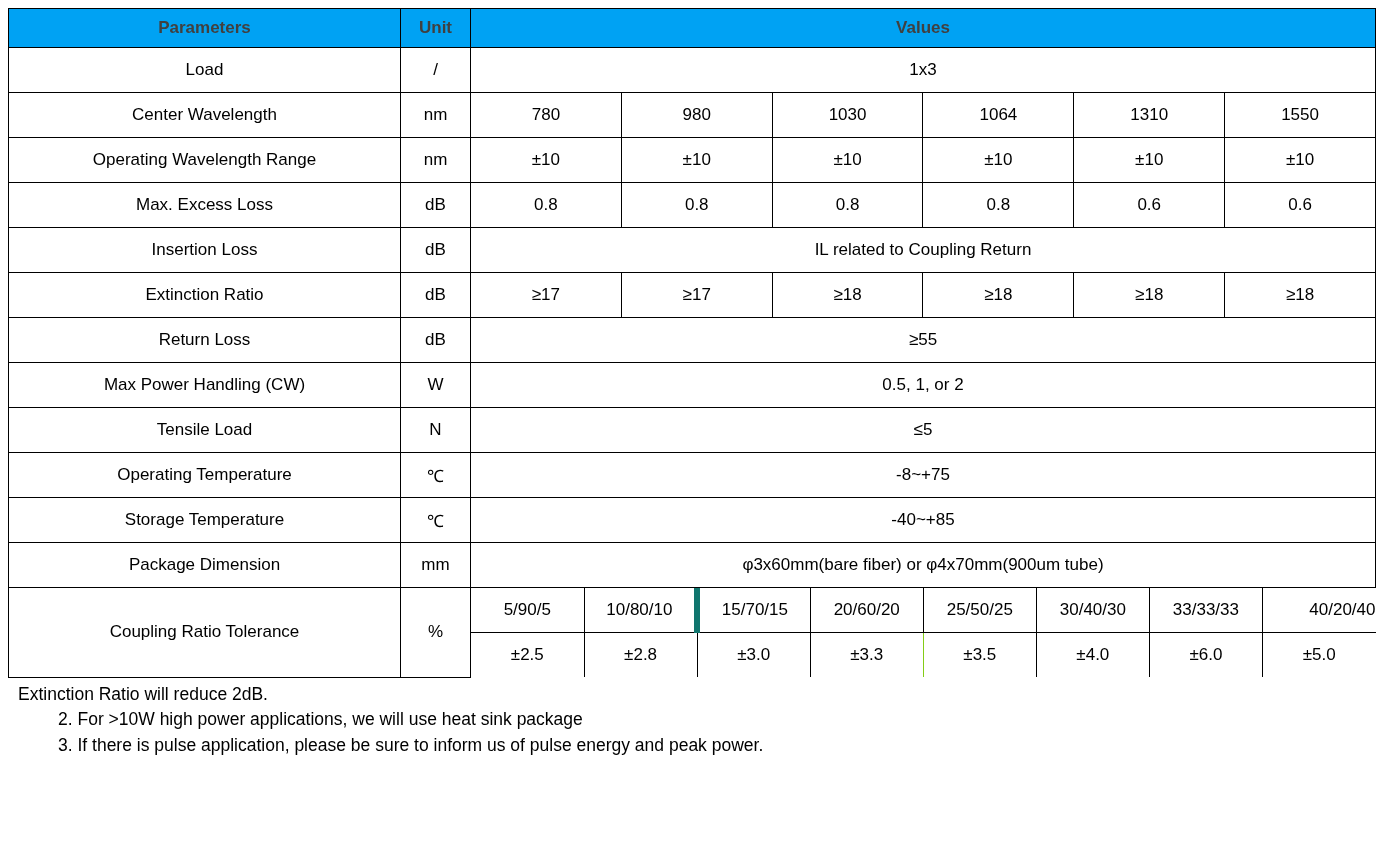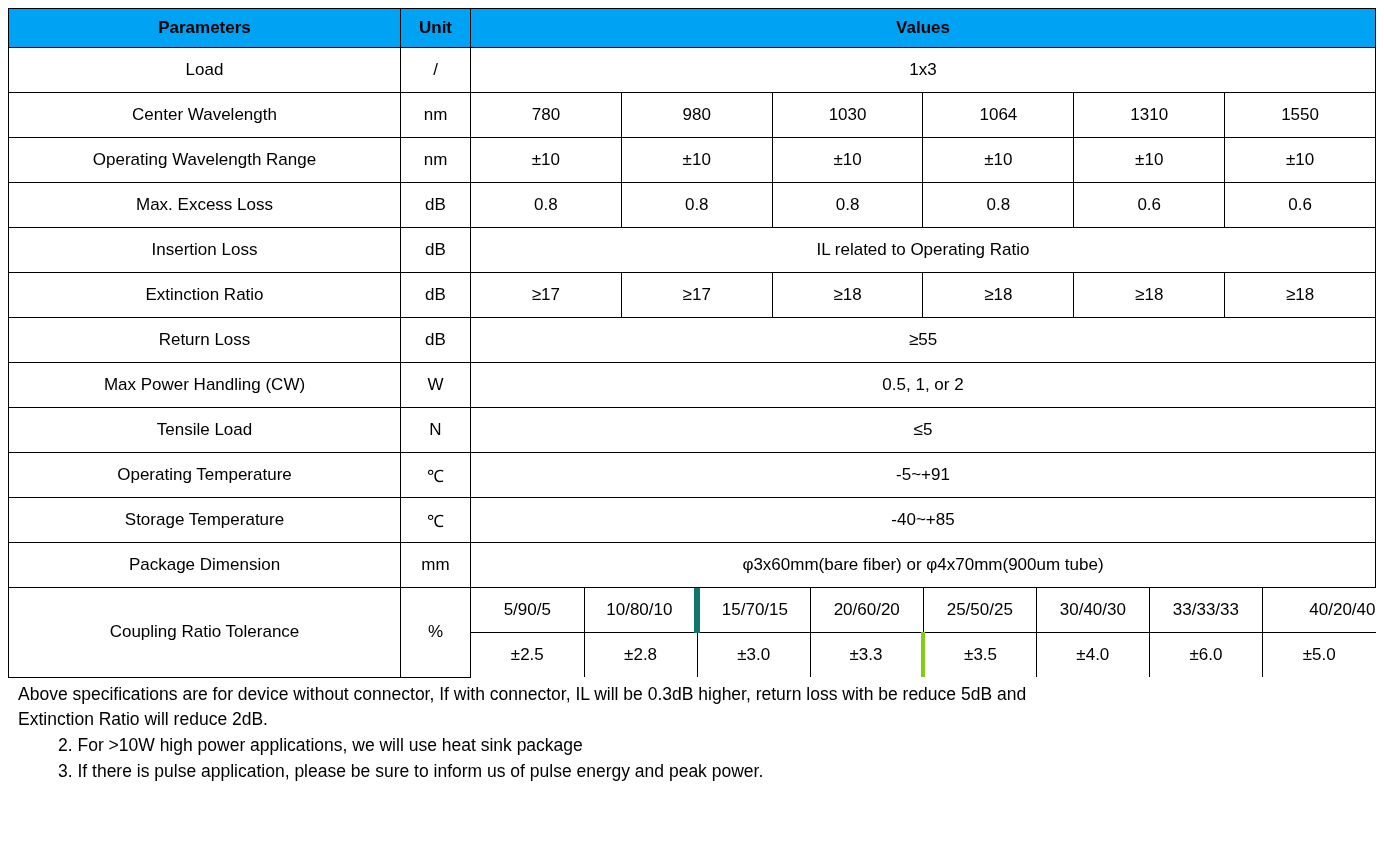--- a/index.html
+++ b/index.html
@@ -38,7 +38,7 @@
   }
   table.spec thead th {
     background: #00a2f3;
-    color: #000000;
+    color: #404040;
     font-weight: bold;
     height: 38px;
     font-size: 17px;

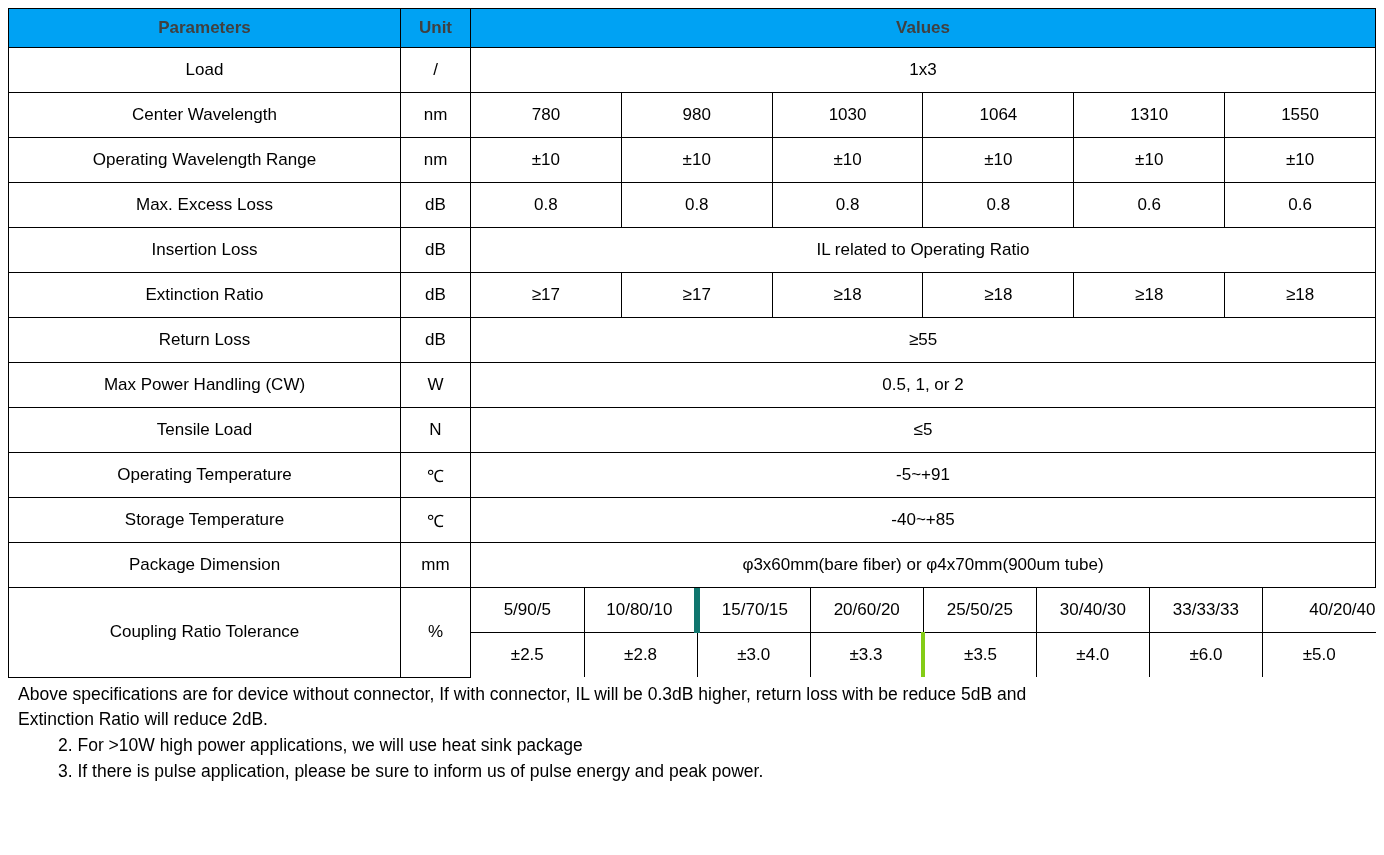--- a/index.html
+++ b/index.html
@@ -138,7 +138,7 @@
       <tr>
         <td class="param">Insertion Loss</td>
         <td class="unit">dB</td>
-        <td class="wide" colspan="6">IL related to Operating Ratio</td>
+        <td class="wide" colspan="6">IL related to Coupling Return</td>
       </tr>
 
       <tr>

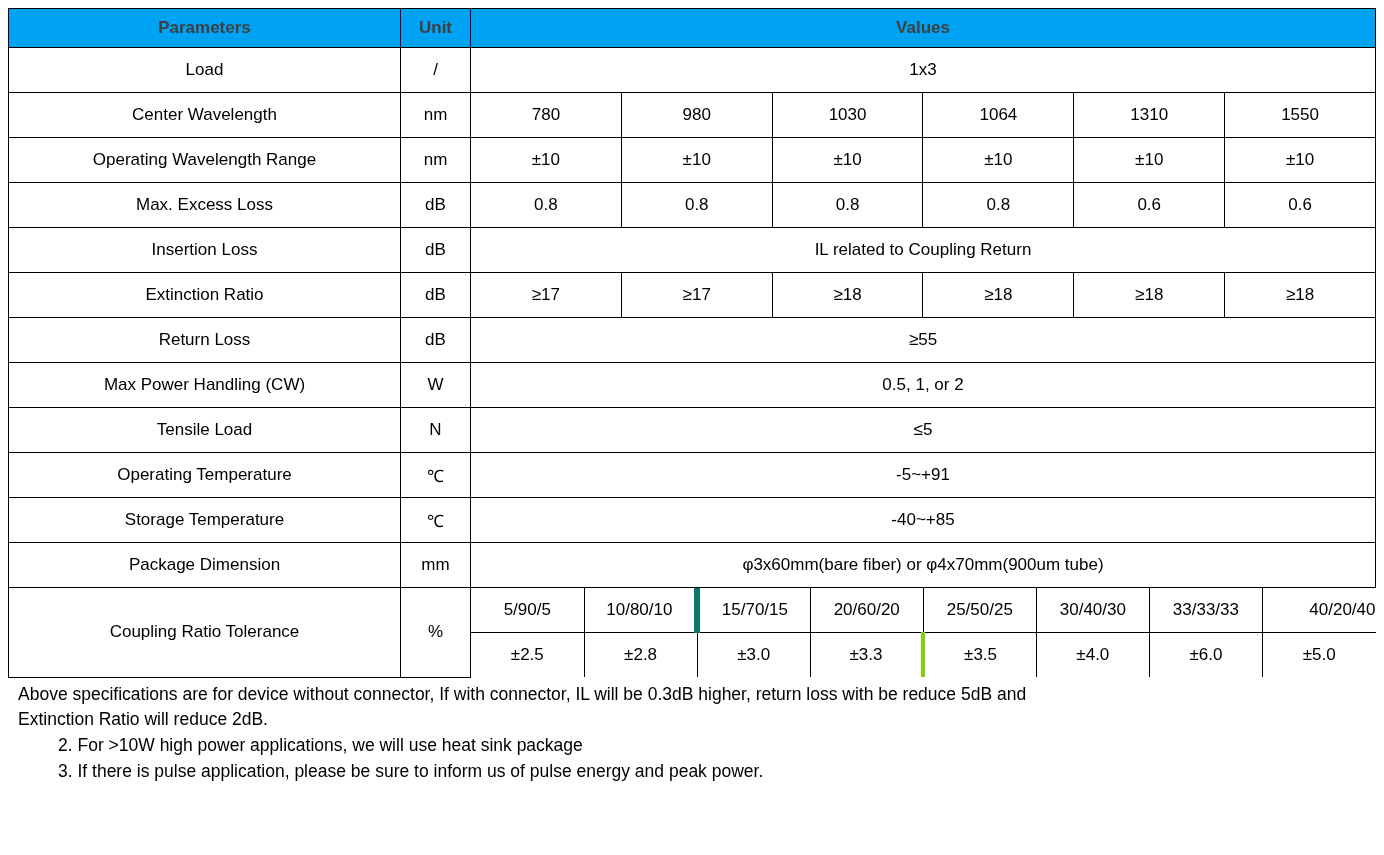--- a/index.html
+++ b/index.html
@@ -173,7 +173,7 @@
       <tr>
         <td class="param">Operating Temperature</td>
         <td class="unit">℃</td>
-        <td class="wide" colspan="6">-5~+91</td>
+        <td class="wide" colspan="6">-8~+75</td>
       </tr>
 
       <tr>

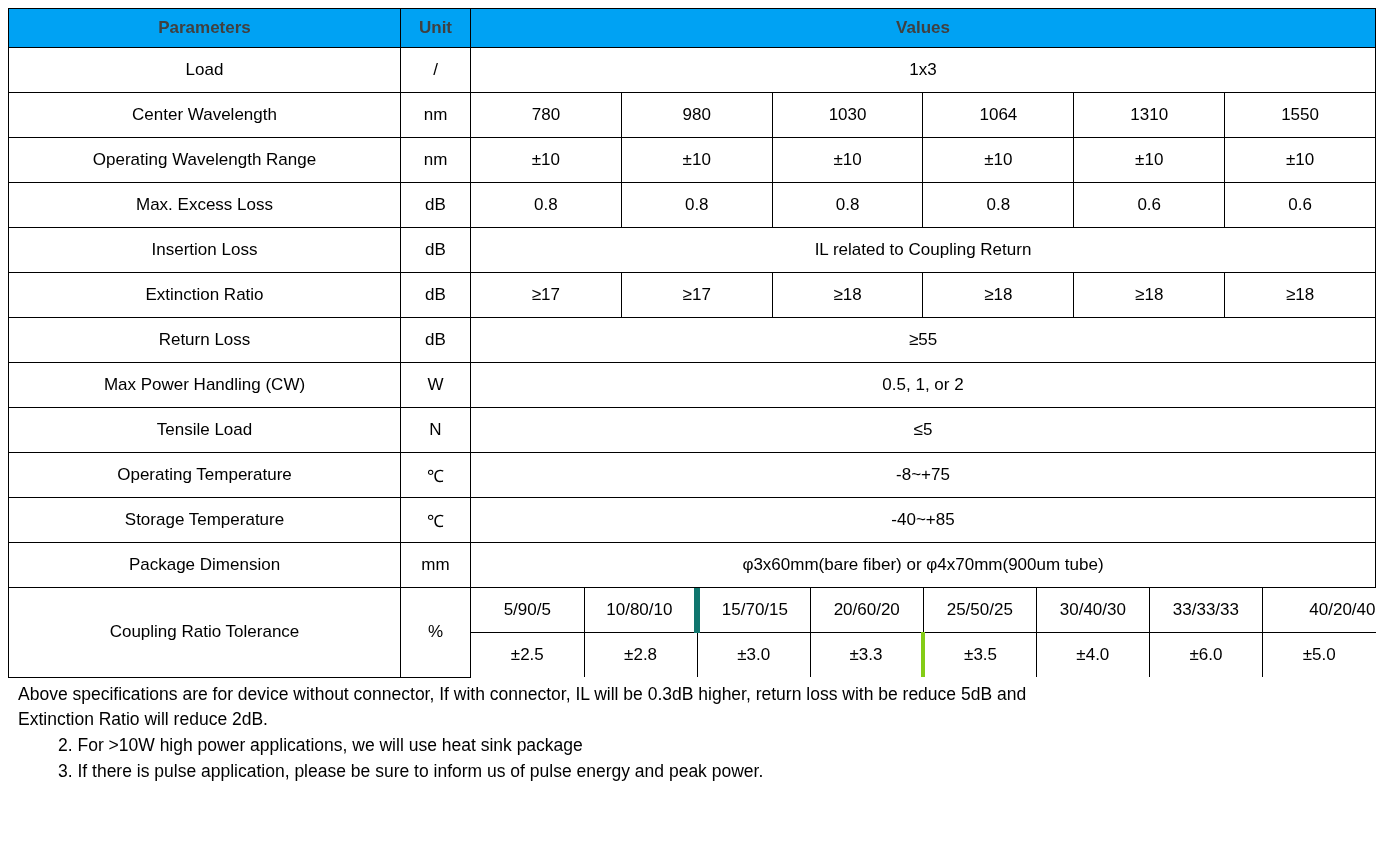--- a/index.html
+++ b/index.html
@@ -208,7 +208,7 @@
               <td class="cr-val" style="border:none;border-right:1px solid #000;height:40px;">±2.5</td>
               <td class="cr-val" style="border:none;border-right:1px solid #000;">±2.8</td>
               <td class="cr-val" style="border:none;border-right:1px solid #000;">±3.0</td>
-              <td class="cr-val" style="border:none;border-right:4px solid #84cc16;margin-top:42px;">±3.3</td>
+              <td class="cr-val" style="border:none;border-right:1px solid #84cc16;margin-top:42px;">±3.3</td>
               <td class="cr-val" style="border:none;border-right:1px solid #000;">±3.5</td>
               <td class="cr-val" style="border:none;border-right:1px solid #000;">±4.0</td>
               <td class="cr-val" style="border:none;border-right:1px solid #000;">±6.0</td>

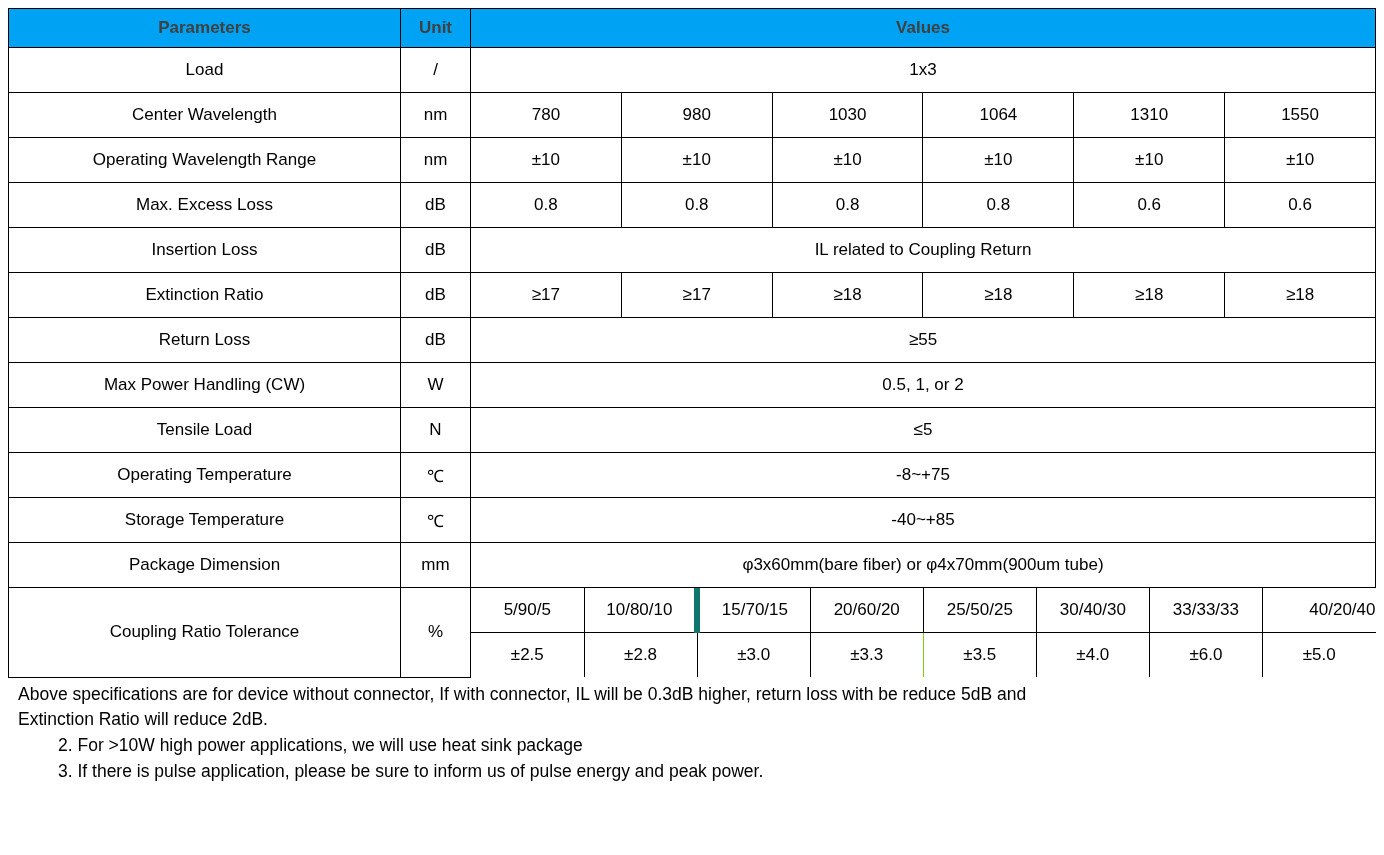--- a/index.html
+++ b/index.html
@@ -223,7 +223,6 @@
   </table>
 
   <div class="notes">
-    <p class="note-cont">Above specifications are for device without connector, If with connector, IL will be 0.3dB higher, return loss with be reduce 5dB and</p>
     <p class="note-cont">Extinction Ratio will reduce 2dB.</p>
     <p class="note-indent">2.  For &gt;10W high power applications, we will use heat sink package</p>
     <p class="note-indent">3.  If there is pulse application, please be sure to inform us of pulse energy and peak power.</p>

